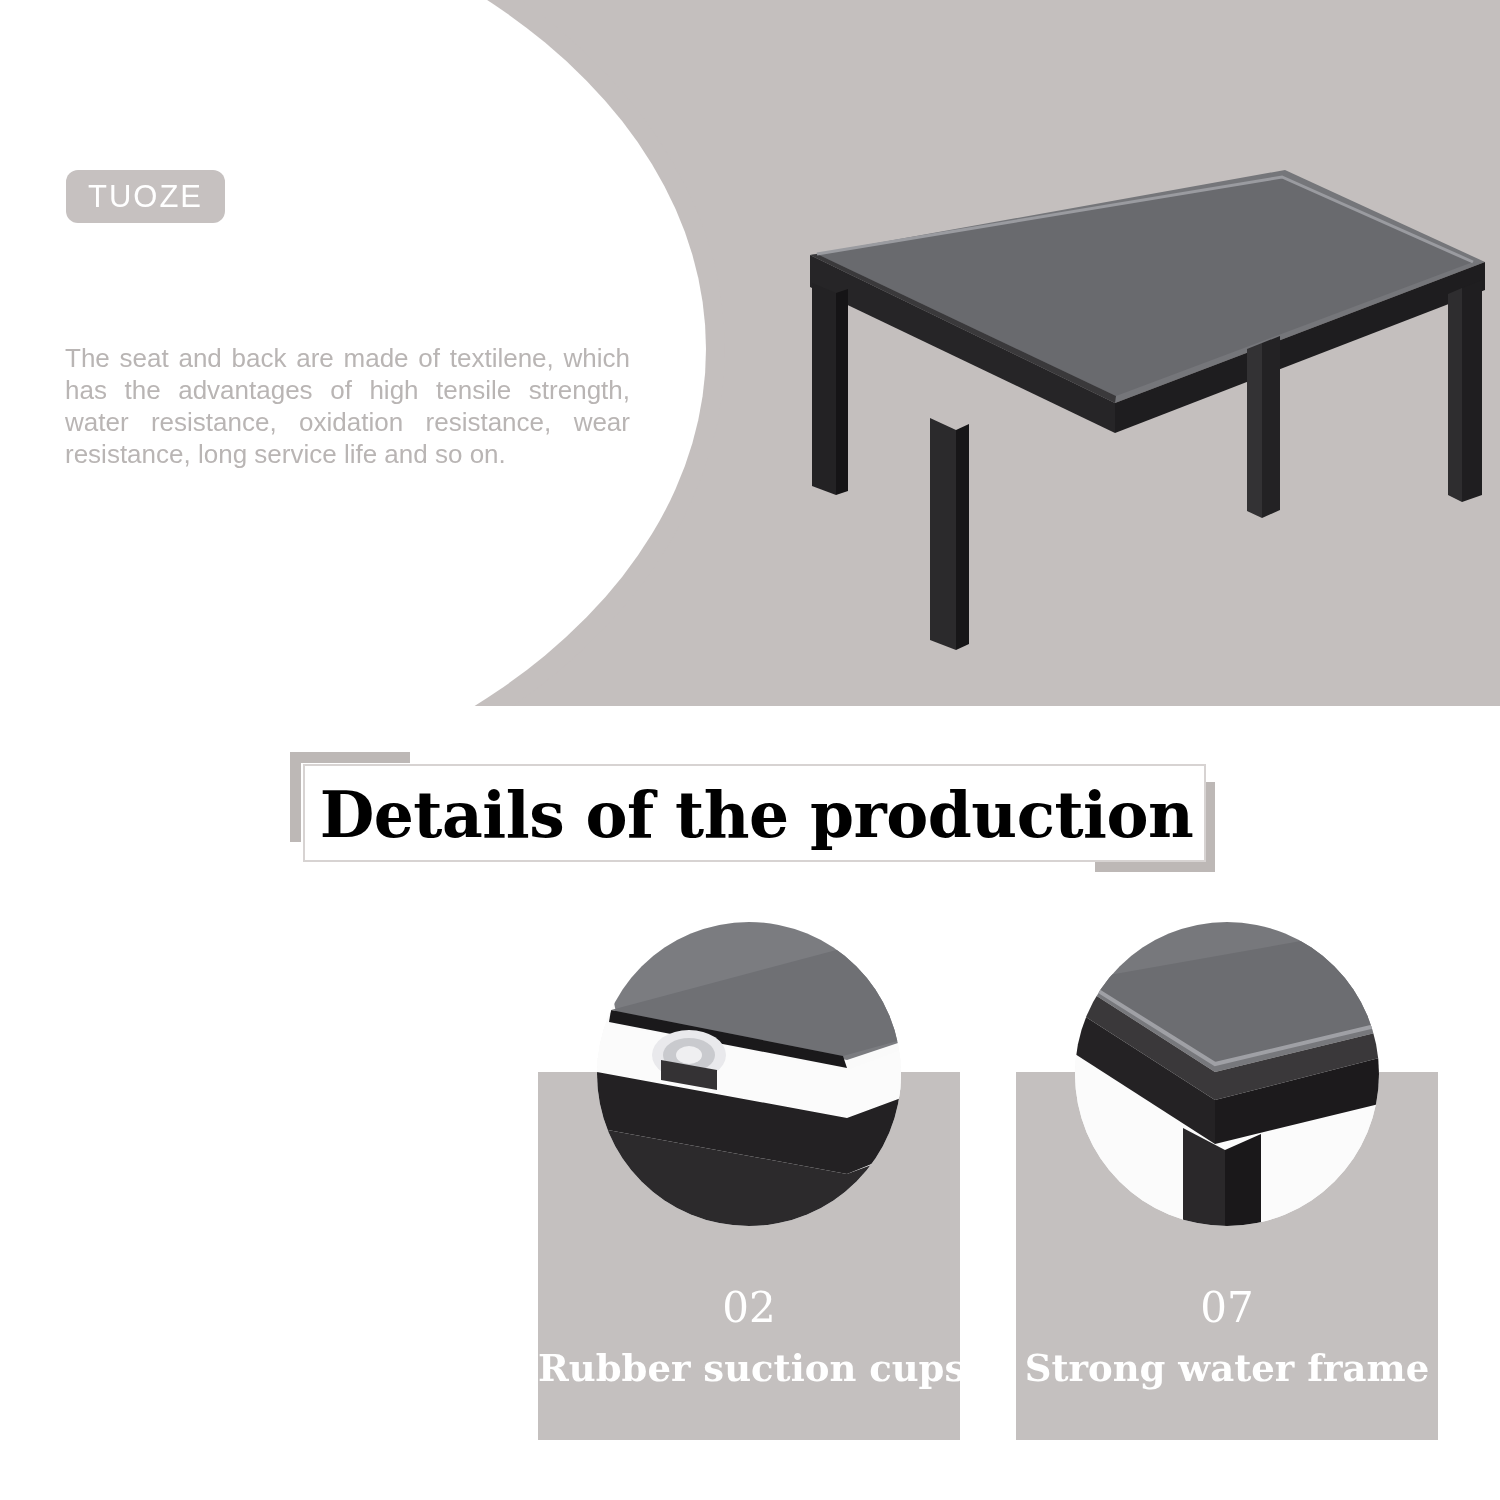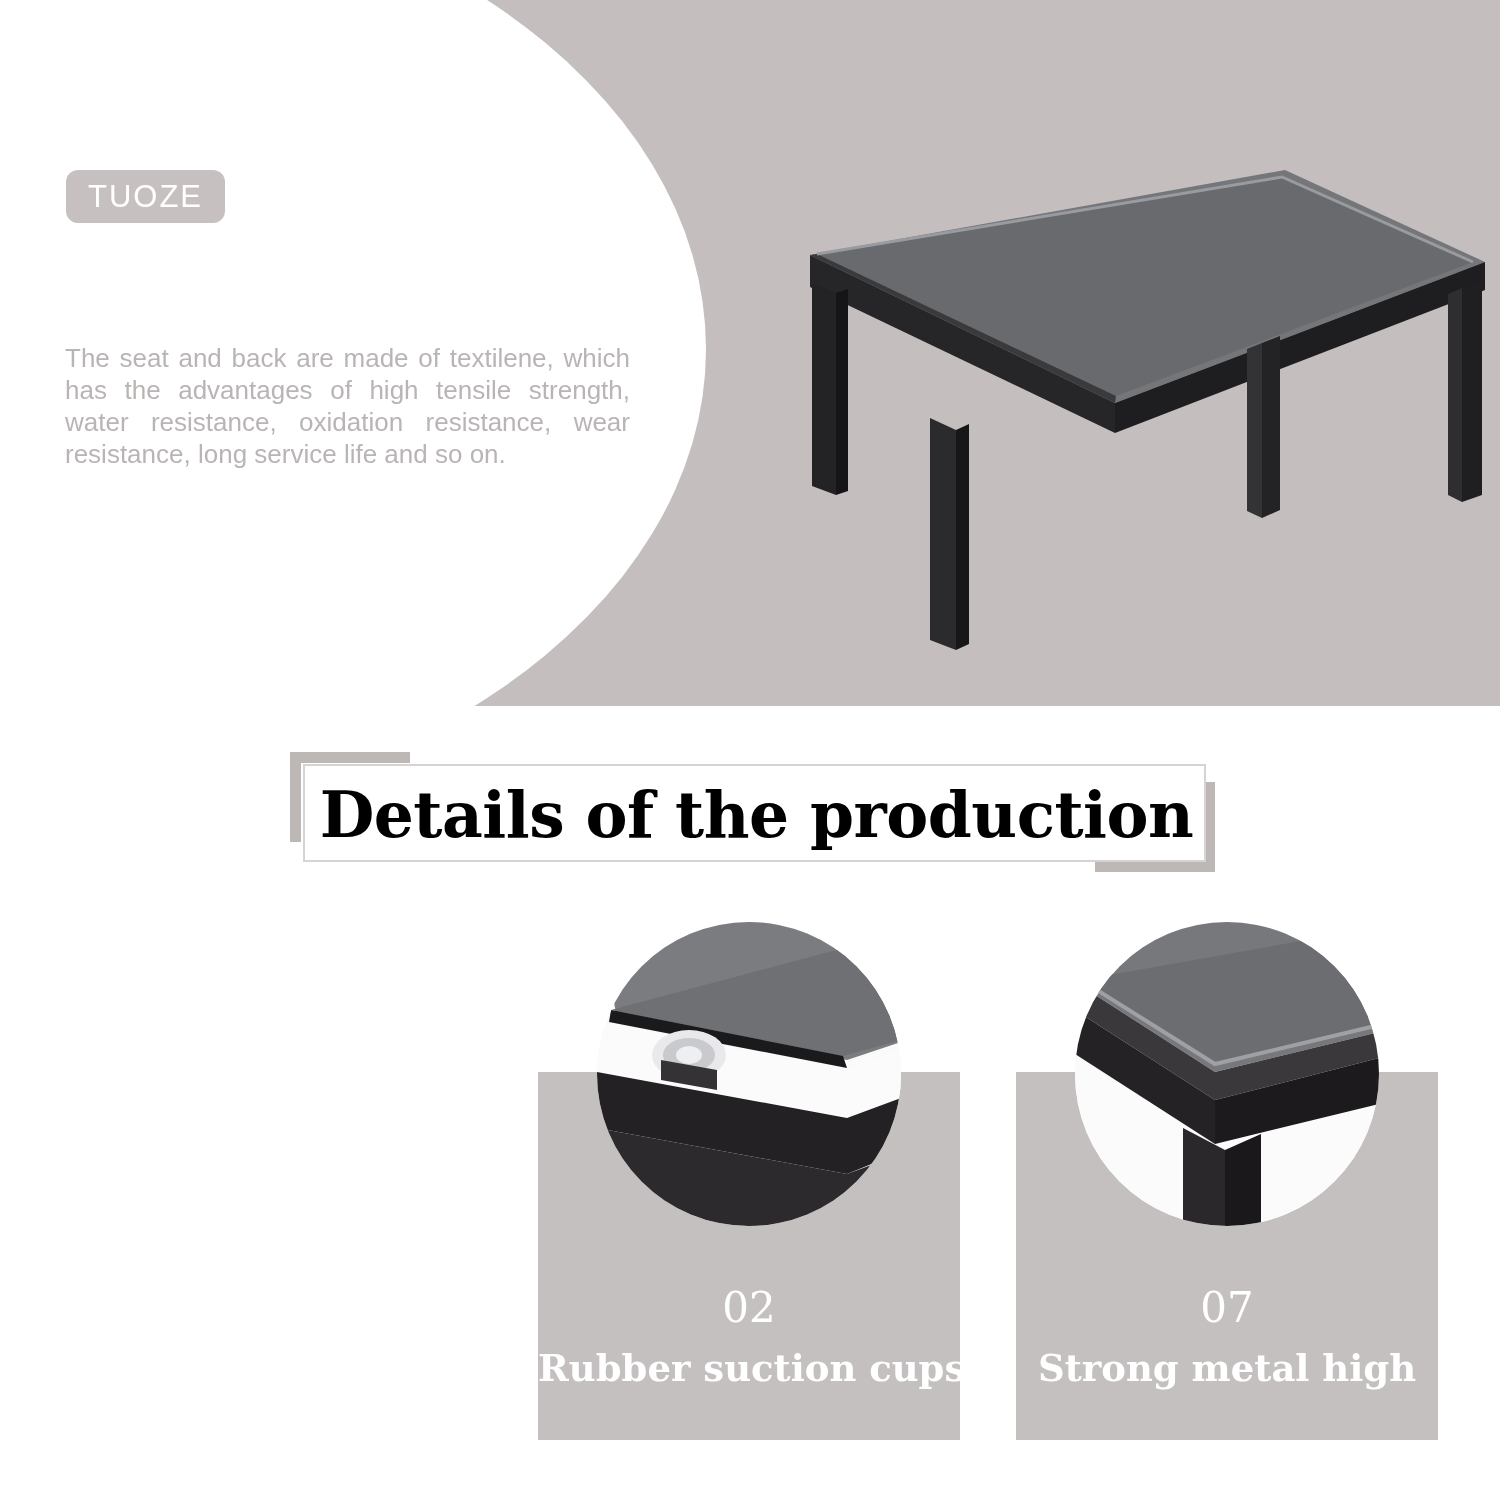--- a/index.html
+++ b/index.html
@@ -308,7 +308,7 @@
       </svg>
     </div>
     <div class="detail-number">07</div>
-    <div class="detail-label">Strong metal high</div>
+    <div class="detail-label">Strong water frame</div>
   </div>
 
 </div>

